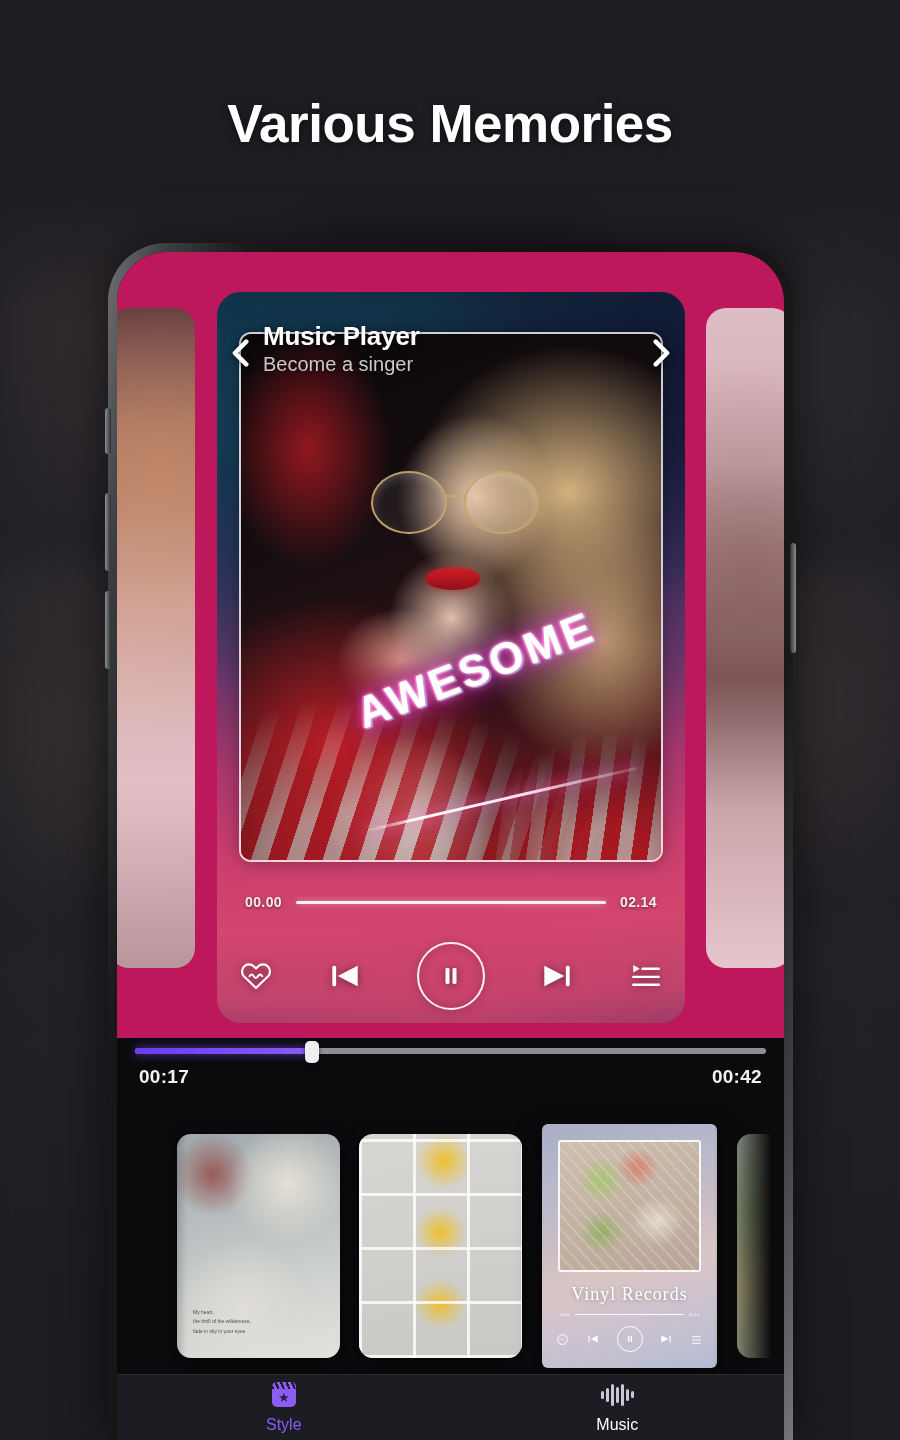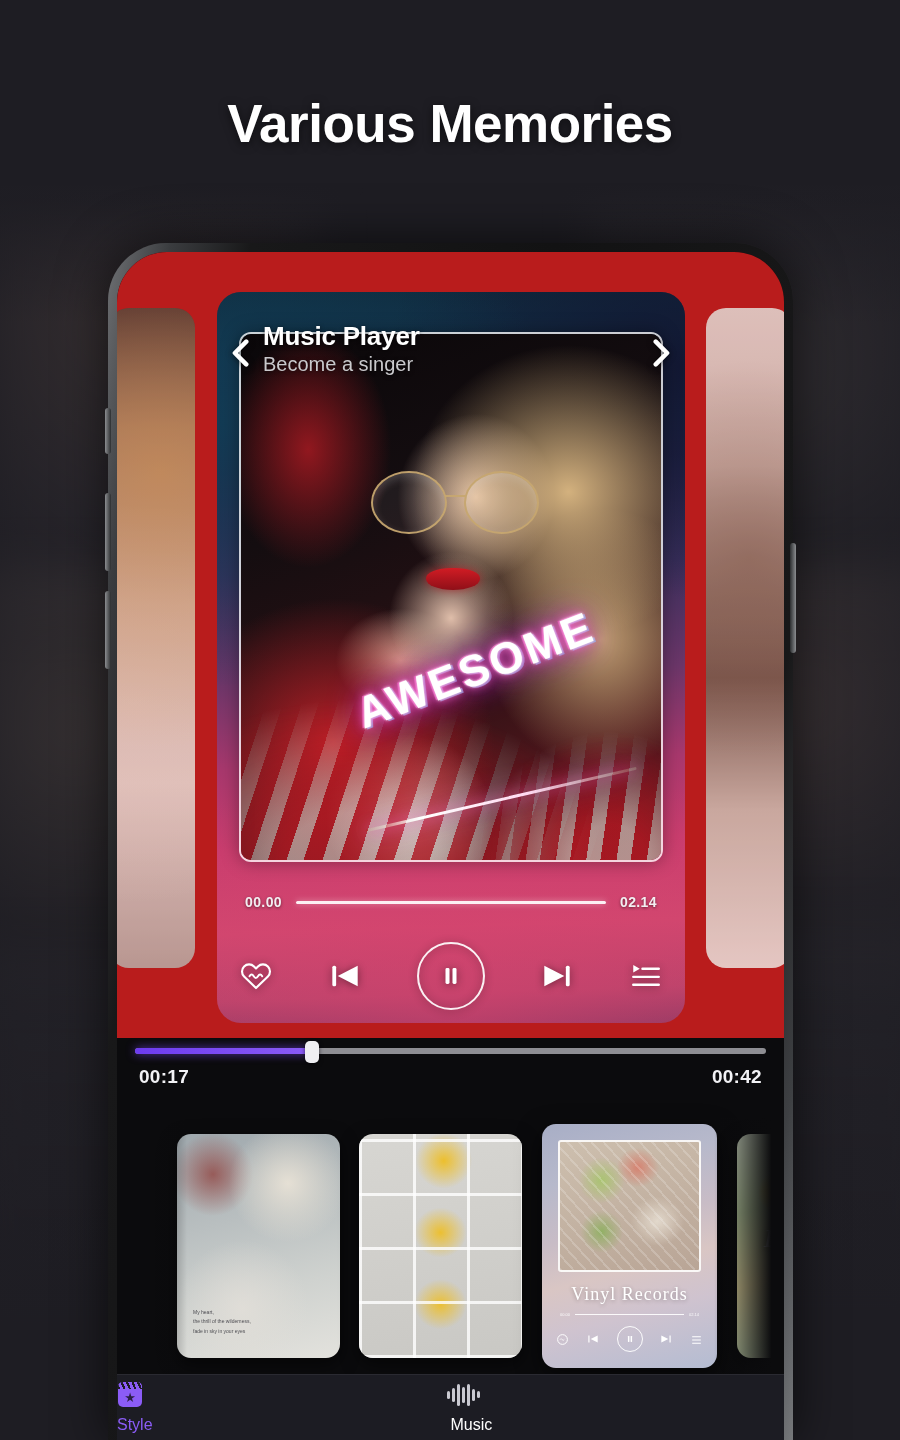--- a/index.html
+++ b/index.html
@@ -90,7 +90,7 @@
   
   .screen{
     position:absolute; left:0; top:0; width:667px; height:790px;
-    background:#b91c1c;
+    background:#be185d;
   }
   
   .peek{

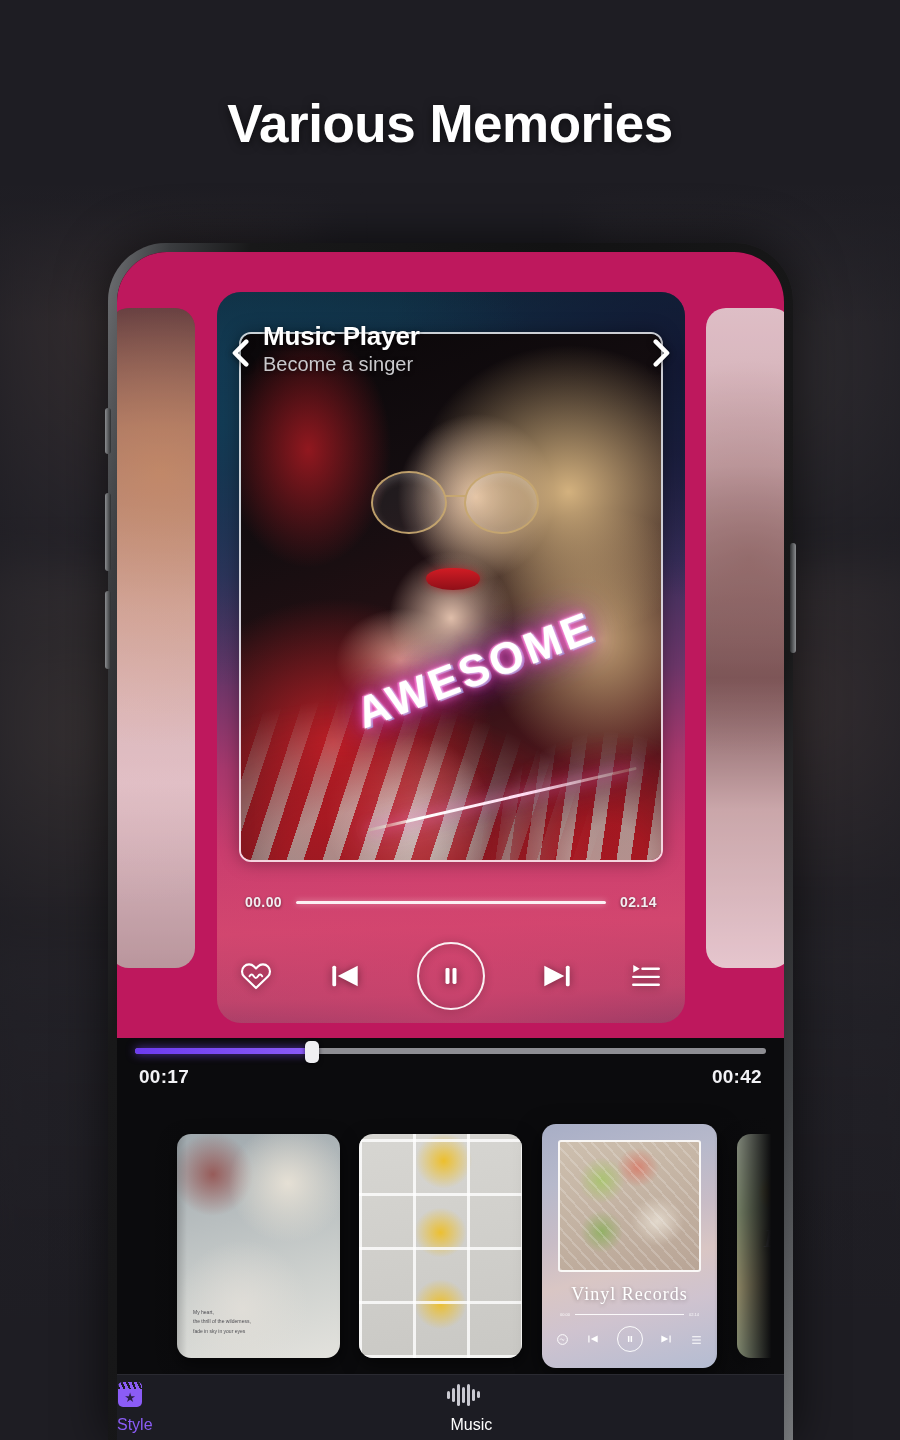--- a/index.html
+++ b/index.html
@@ -363,7 +363,7 @@
   
   .t-vinyl{
     left:425px; top:6px; width:175px; height:244px;
-    border-radius:14px;
+    border-radius:6px;
     background:linear-gradient(165deg,#a8aec6 0%,#b7b9cb 22%,#c8bcc6 42%,#d9c6c4 58%,#cfc3cf 74%,#b4bcd2 100%);
     box-shadow:0 8px 24px rgba(0,0,0,.6);
   }

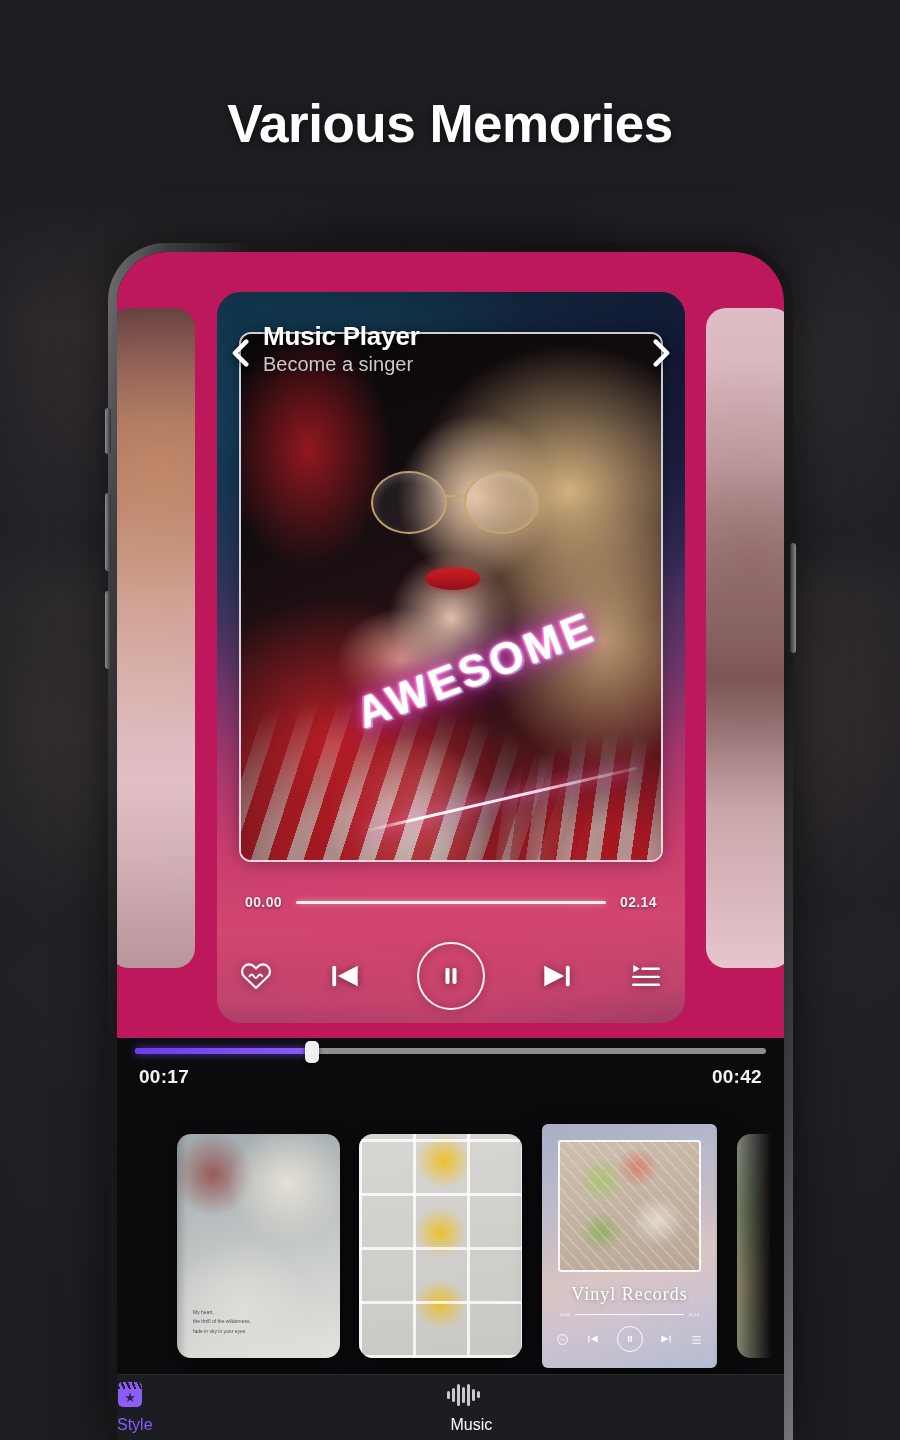--- a/index.html
+++ b/index.html
@@ -436,7 +436,7 @@
     display:flex; align-items:center;
   }
   .tab{
-    flex:1; display:flex; flex-direction:column; align-items:flex-start;
+    flex:1; display:flex; flex-direction:column; align-items:center;
     gap:8px; cursor:pointer;
   }
   .tab-icon{ width:26px; height:26px; display:flex; align-items:center; justify-content:center;}

